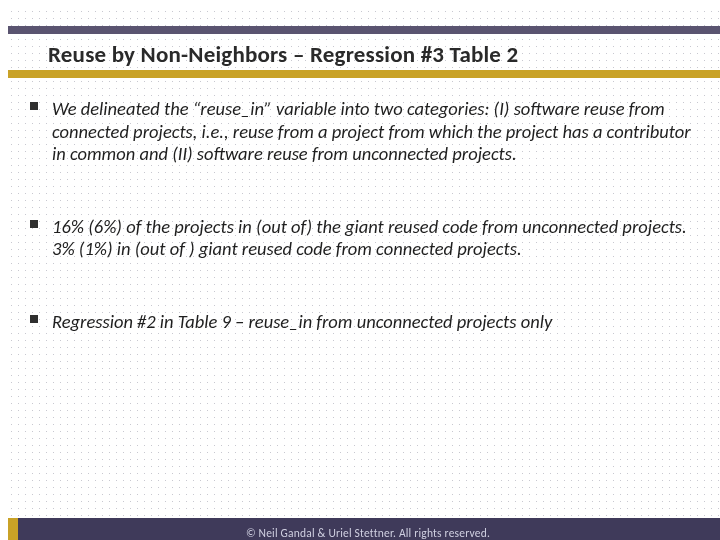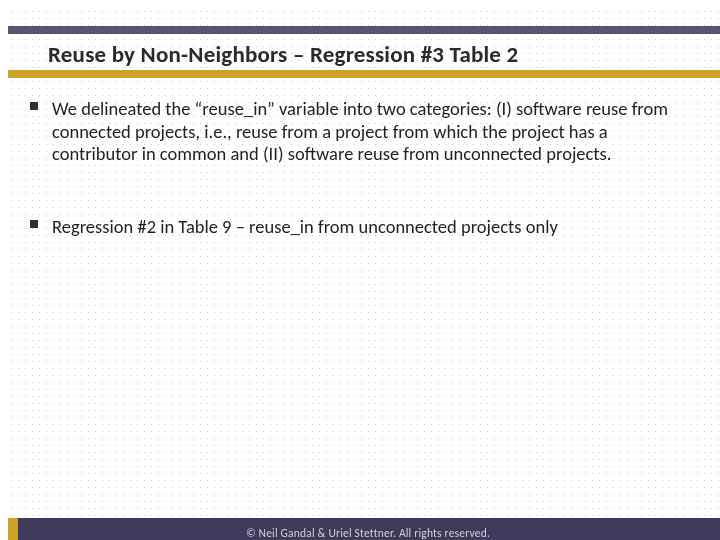--- a/index.html
+++ b/index.html
@@ -45,6 +45,7 @@
     left: 14px;
     right: 20px;
     bottom: 50px;
+    font-style: italic;
   }
   .bullet {
     display: flex;

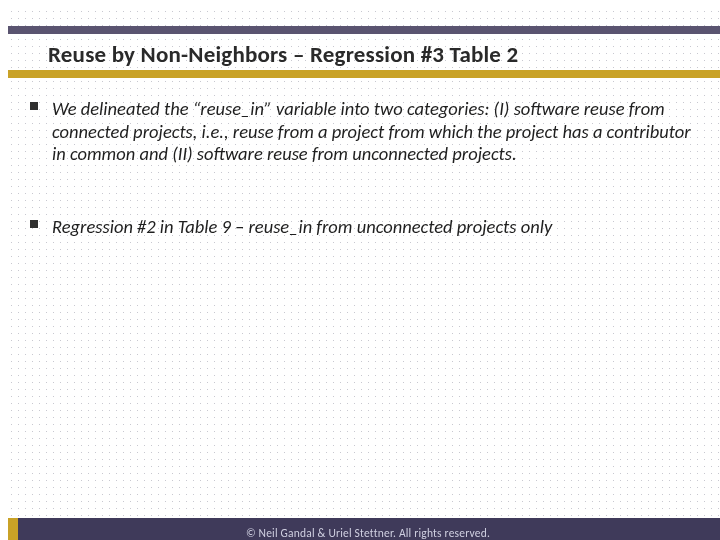--- a/index.html
+++ b/index.html
@@ -109,6 +109,10 @@
       <div class="text">We delineated the “reuse_in” variable into two categories: (I) software reuse from connected projects, i.e., reuse from a project from which the project has a contributor in common and (II) software reuse from unconnected projects.</div>
     </div>
 
+    <div class="bullet">
+      <div class="marker"></div>
+      <div class="text">16% (6%) of the projects in (out of) the giant reused code from unconnected projects.  3% (1%) in (out of ) giant reused code from connected projects.</div>
+    </div>
 
     <div class="bullet">
       <div class="marker"></div>

